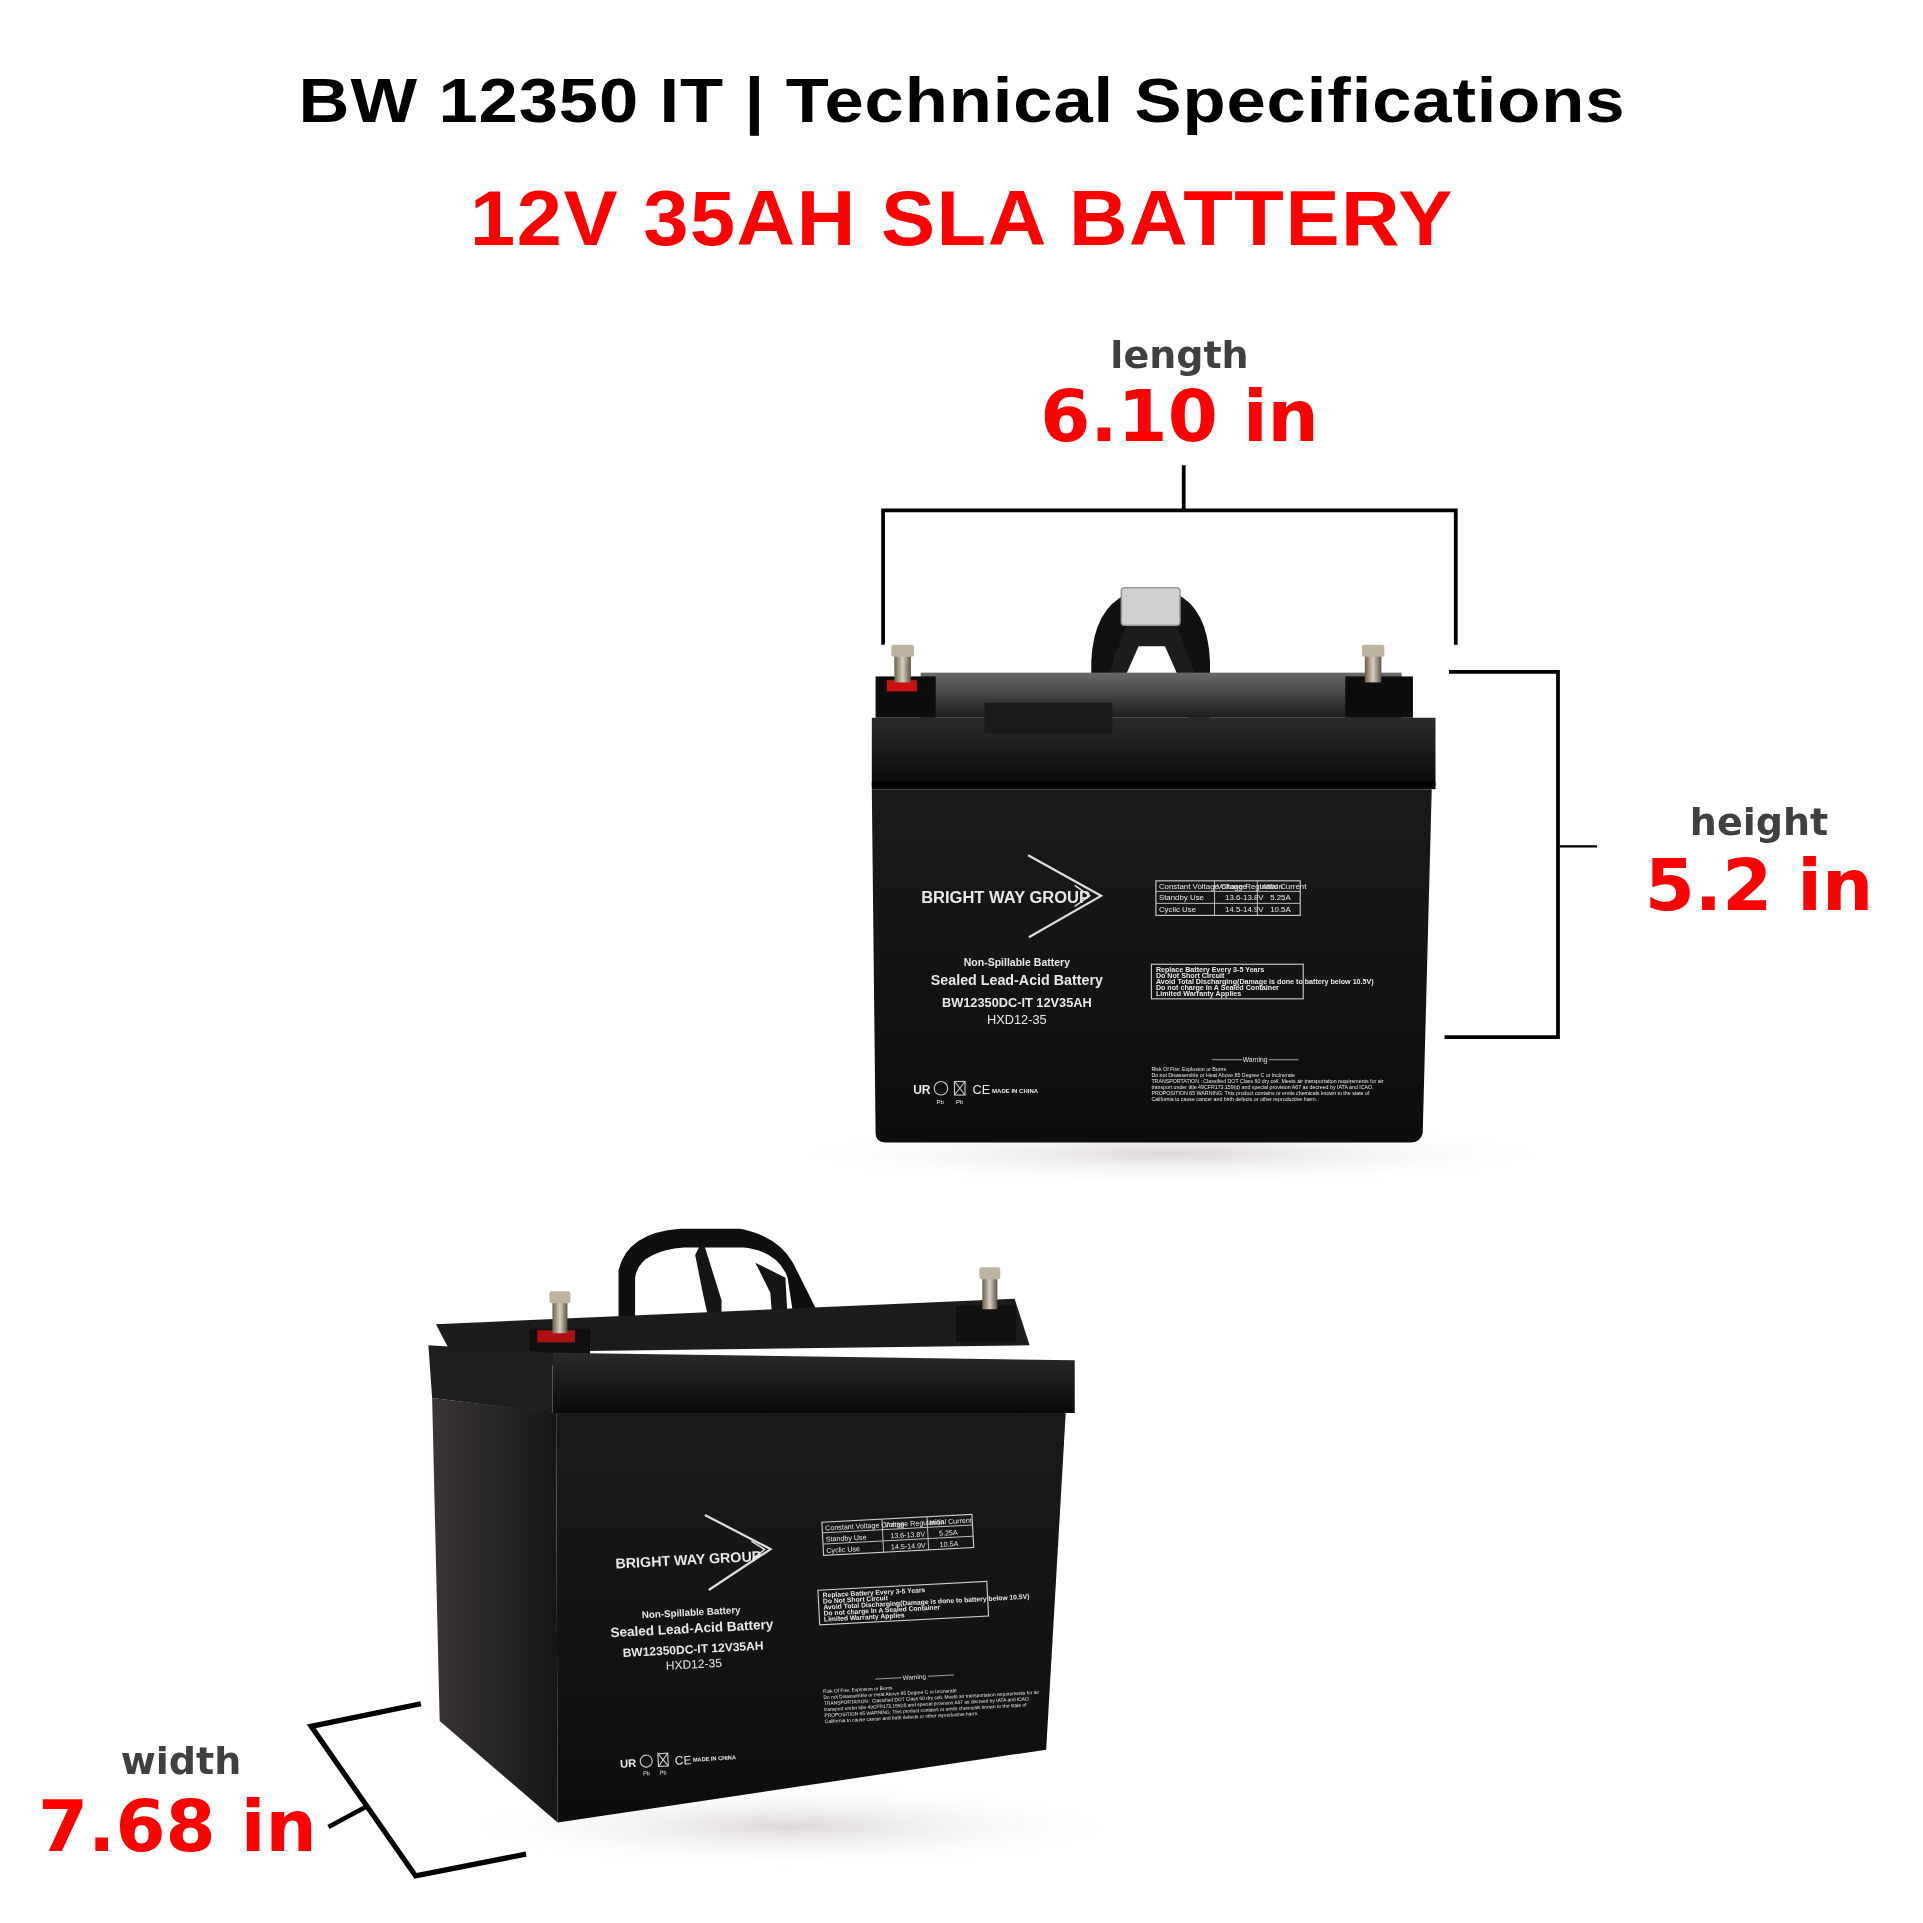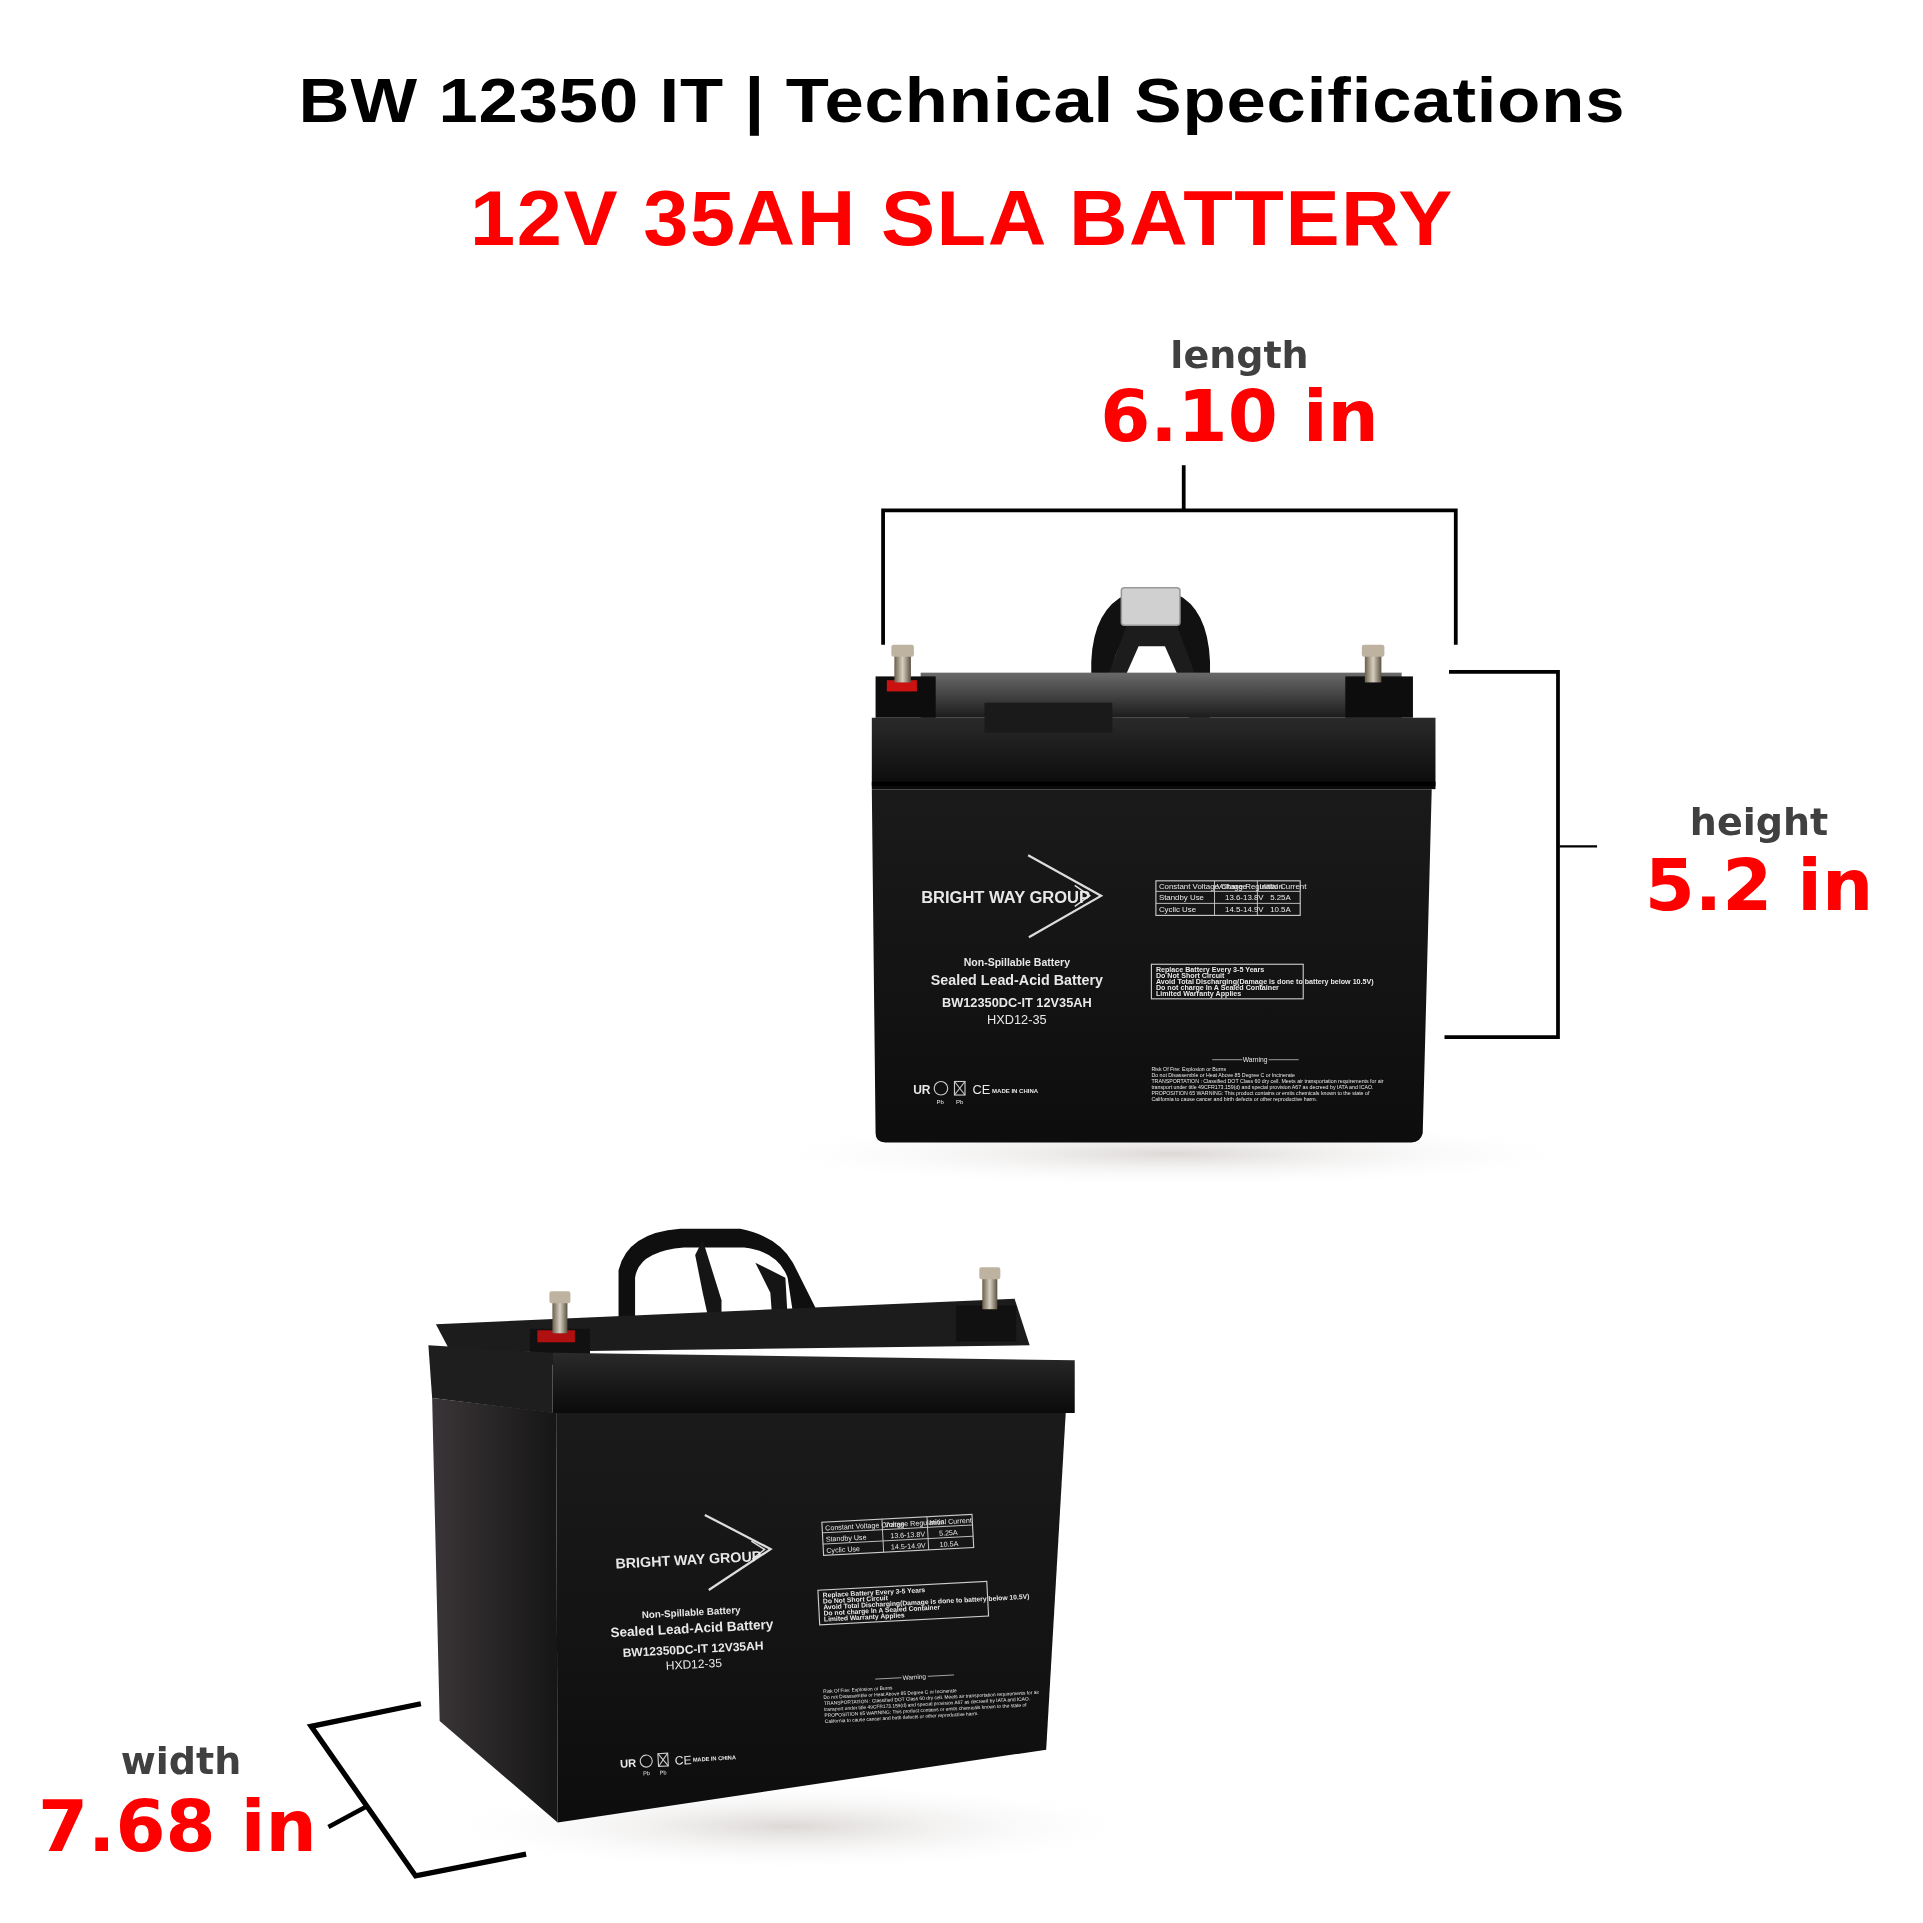--- a/index.html
+++ b/index.html
@@ -268,7 +268,7 @@
   </g>
 </svg>
 
-<div class="abs" style="left:1089px; top:336px; width:301px;">
+<div class="abs" style="left:1029px; top:336px; width:301px;">
   <div class="dim-label">length</div>
   <div class="dim-value" style="margin-top:6px;">6.10 in</div>
 </div>

